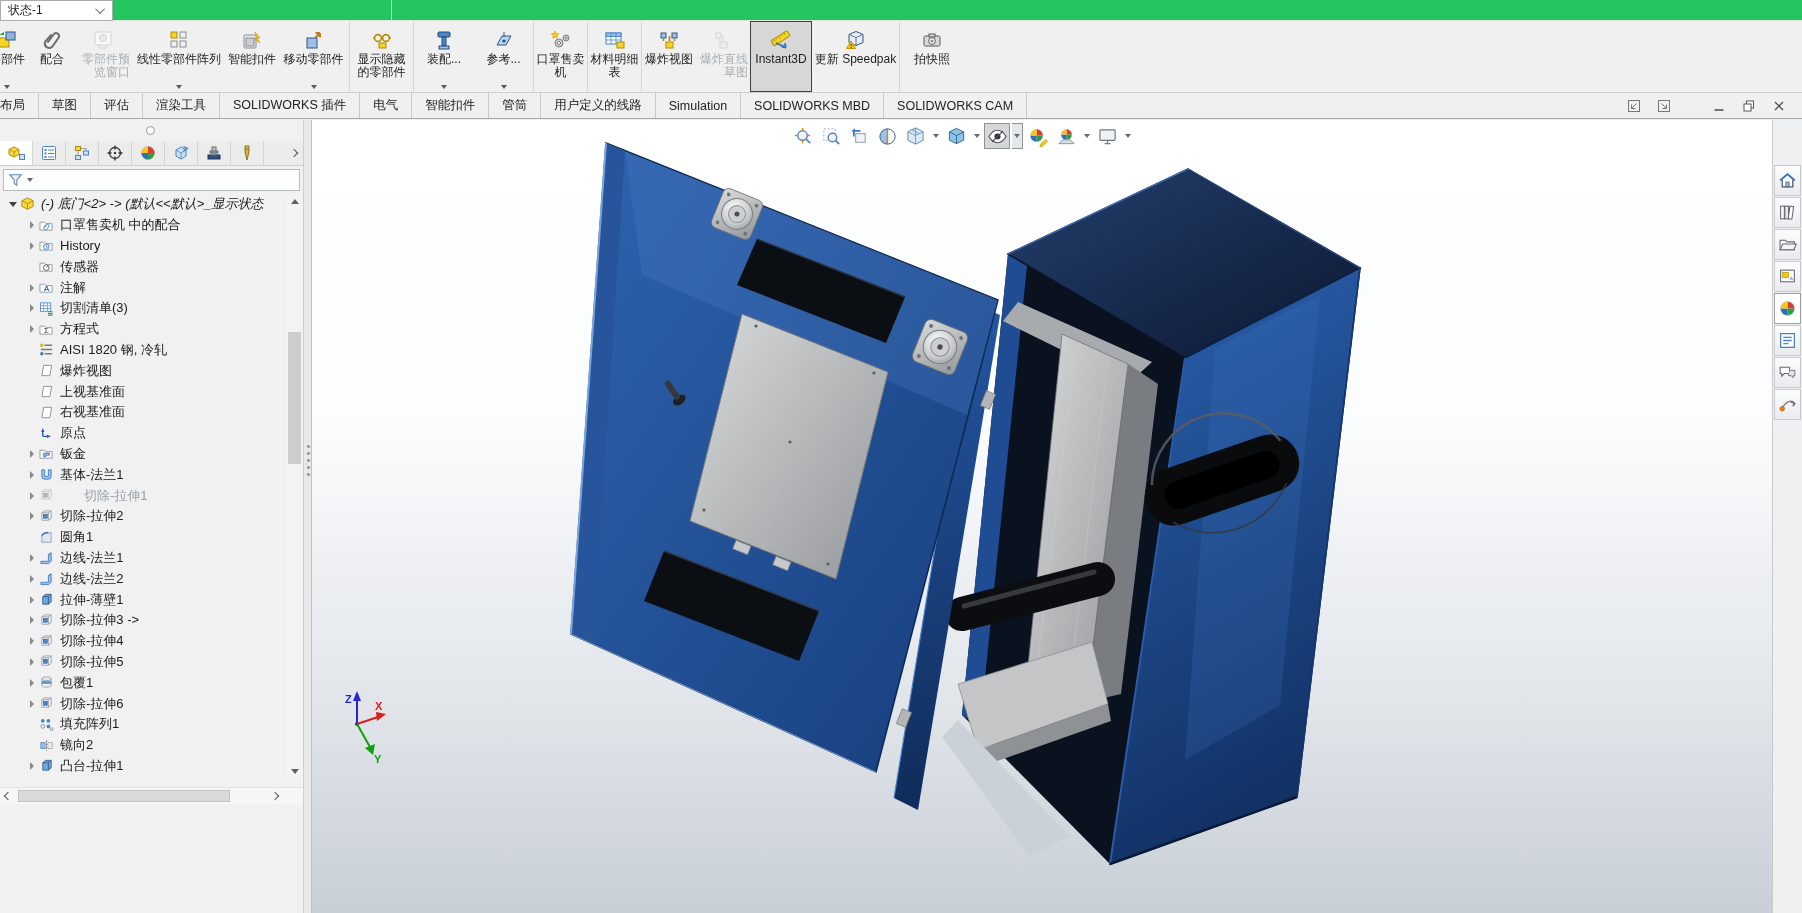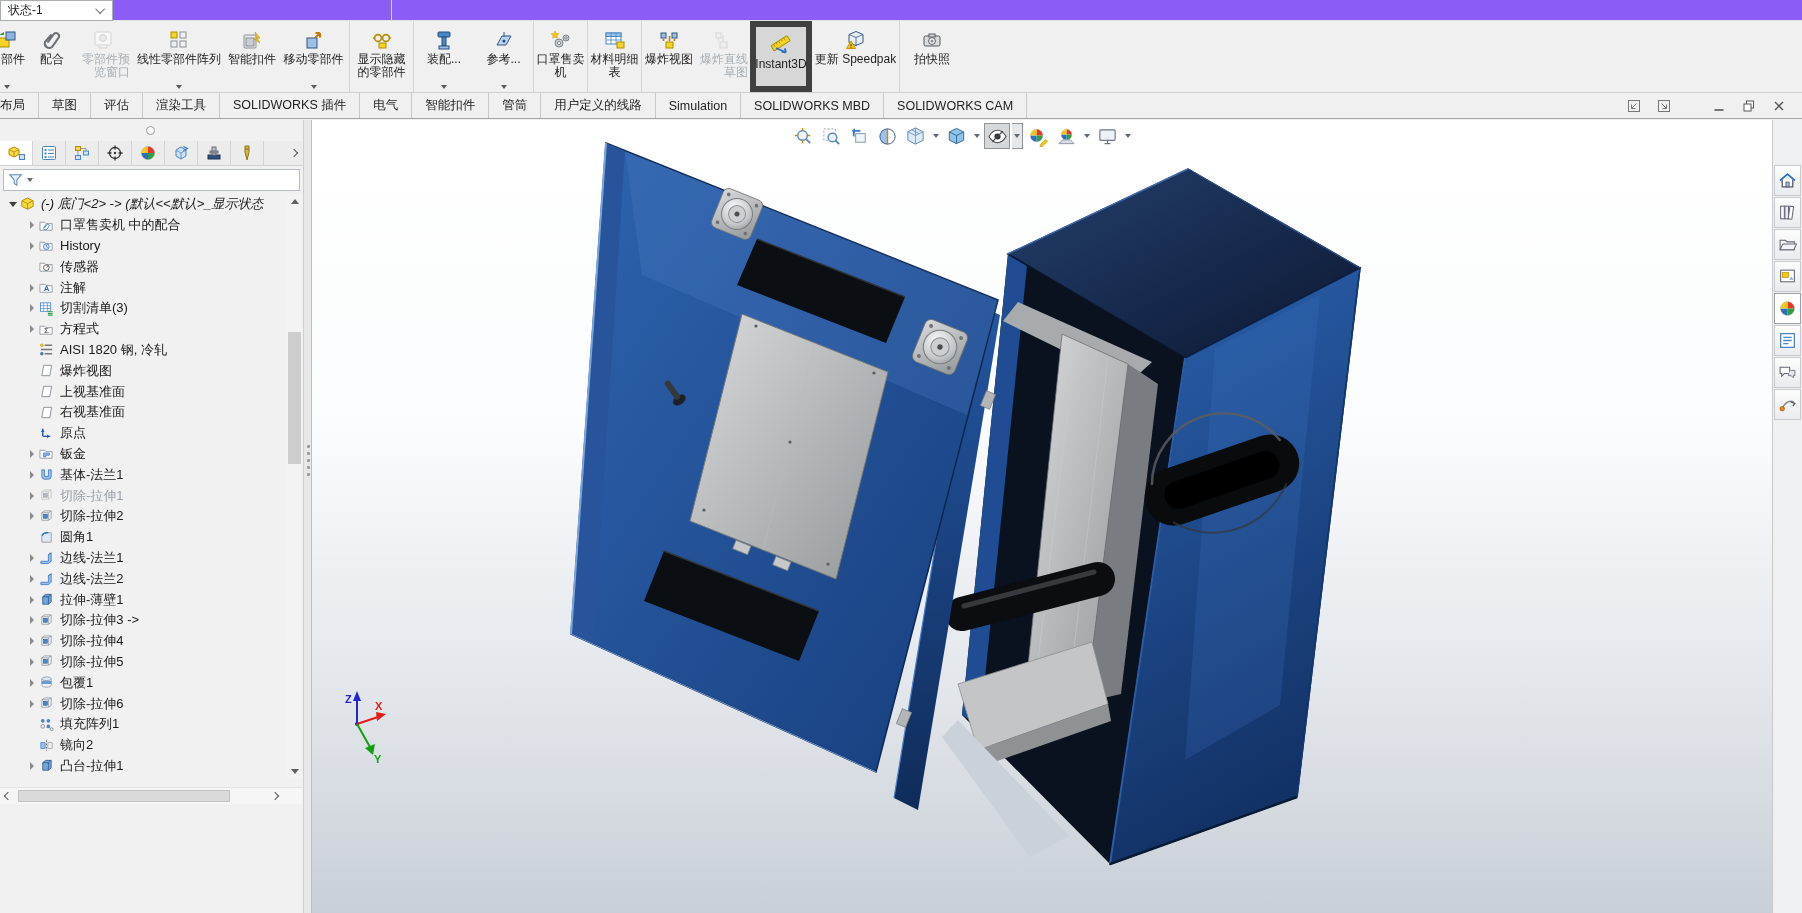--- a/index.html
+++ b/index.html
@@ -8,7 +8,7 @@
   svg{display:block;}
 
   
-  #topbar{position:absolute;left:0;top:0;width:100%;height:21px;background:#8b5cf6;border-bottom:1px solid #e2e2e2;}
+  #topbar{position:absolute;left:0;top:0;width:100%;height:21px;background:#22c55e;border-bottom:1px solid #e2e2e2;}
   #config-combo{position:absolute;left:0;top:0;width:113px;height:21px;background:#fff;border:1px solid #a9acb0;
     display:flex;align-items:center;padding:0 7px;font-size:12px;color:#1e1e1e;cursor:default;}
   #config-combo .chev{margin-left:auto;width:7px;height:7px;border-left:1.4px solid #666;border-bottom:1.4px solid #666;transform:rotate(-45deg) translateY(-2px);}

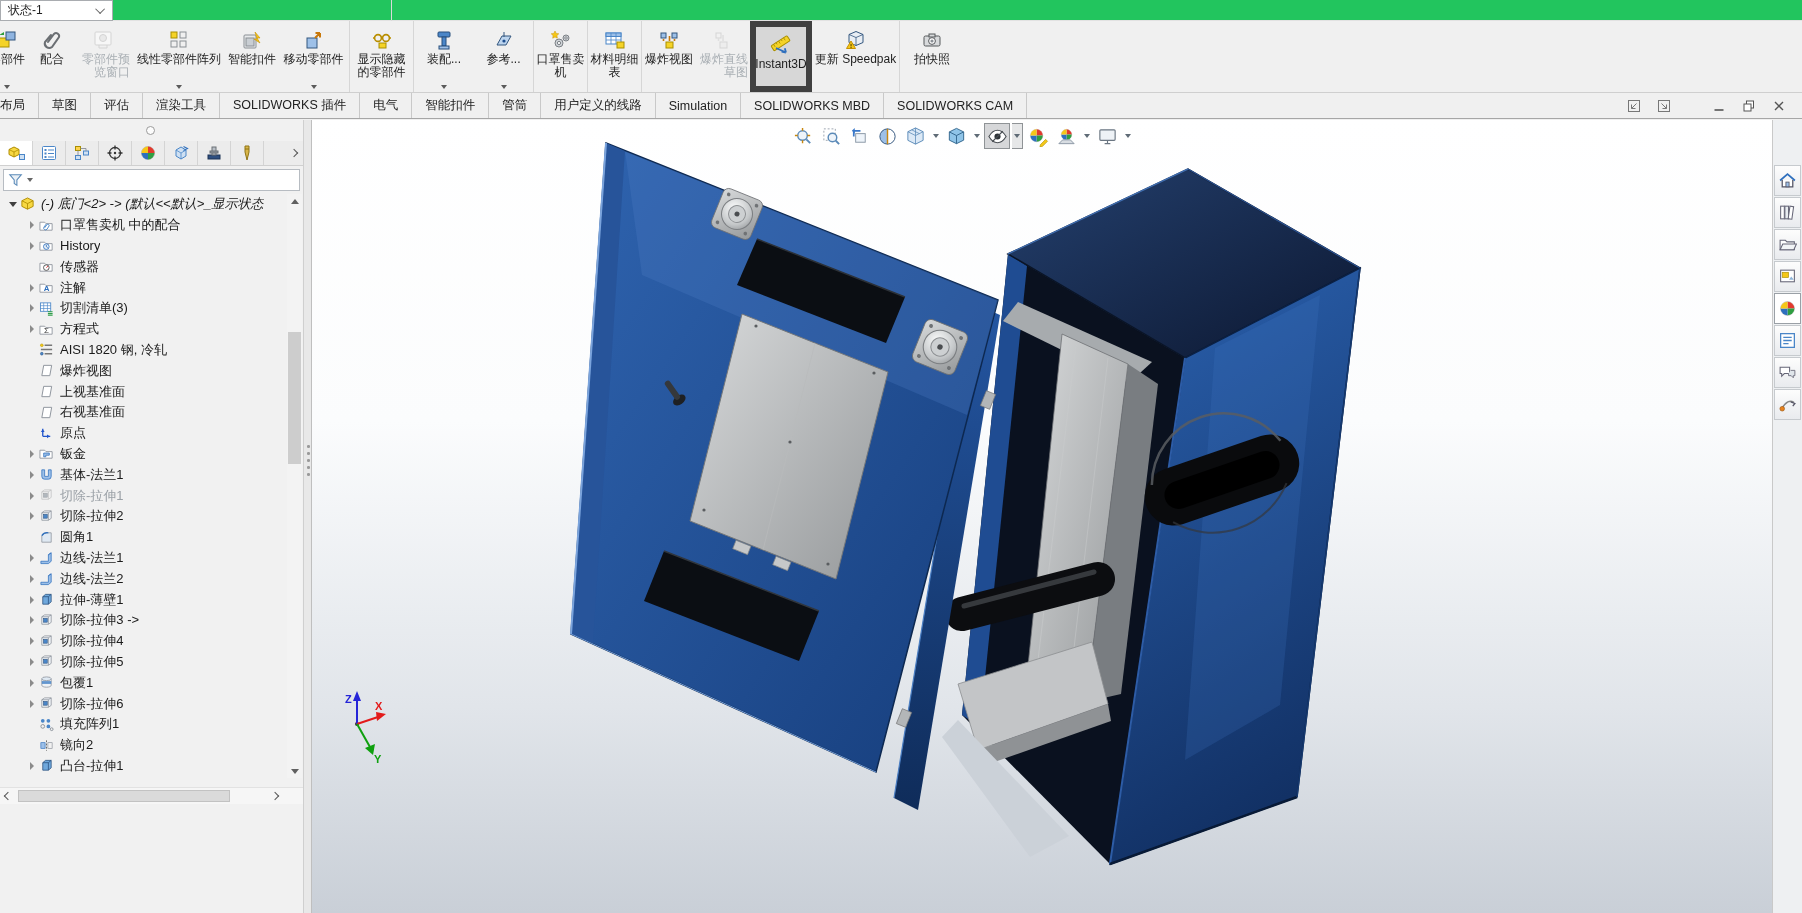--- a/index.html
+++ b/index.html
@@ -23,7 +23,7 @@
   .rlabel{font-size:12px;line-height:13px;text-align:center;color:#1e1e1e;padding:1px 2px 0 2px;}
   .rbtn.disabled .rlabel{color:#a9afb4;text-align:right;}
   .rbtn.disabled .ricon{opacity:.5;filter:grayscale(1);}
-  .rbtn.active{background:#d7d7d7;border:6px solid #404040;padding-top:5px;}
+  .rbtn.active{background:#d7d7d7;border:1px solid #404040;padding-top:5px;}
   .rbtn.sep{border-right:1px solid #d6d6d6;}
   .rdrop{position:absolute;bottom:3px;left:50%;transform:translateX(-50%);width:0;height:0;
     border-left:3.5px solid transparent;border-right:3.5px solid transparent;border-top:4px solid #5a5a5a;}

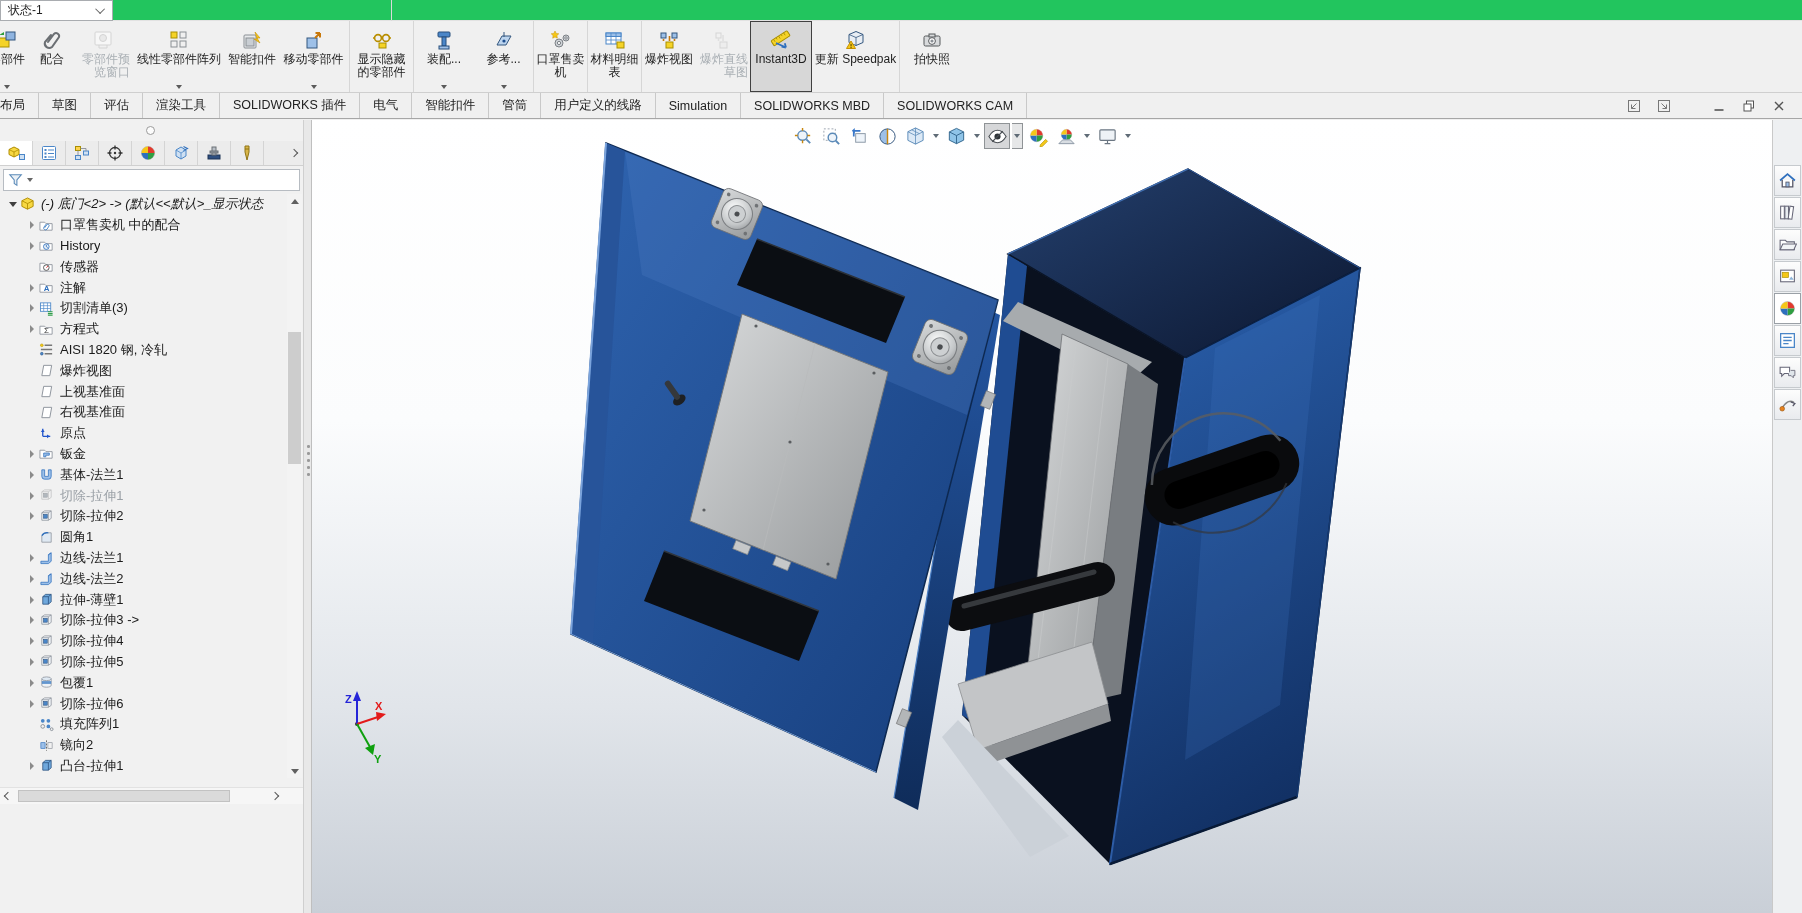--- a/index.html
+++ b/index.html
@@ -59,7 +59,7 @@
   .ticon{width:17px;flex:none;display:flex;align-items:center;}
   .ticon svg{width:15px;height:15px;}
   .tlabel{padding-left:4px;overflow:hidden;}
-  .trow.sup .tlabel{color:#9aa0a6;}
+  .trow.sup .tlabel{color:#9aa0a6;margin-left:24px;}
   .trow.sup .ticon{opacity:.5;filter:grayscale(.8);}
 
   #vscroll{position:absolute;right:1px;top:74px;width:15px;height:584px;background:#f3f3f3;}

